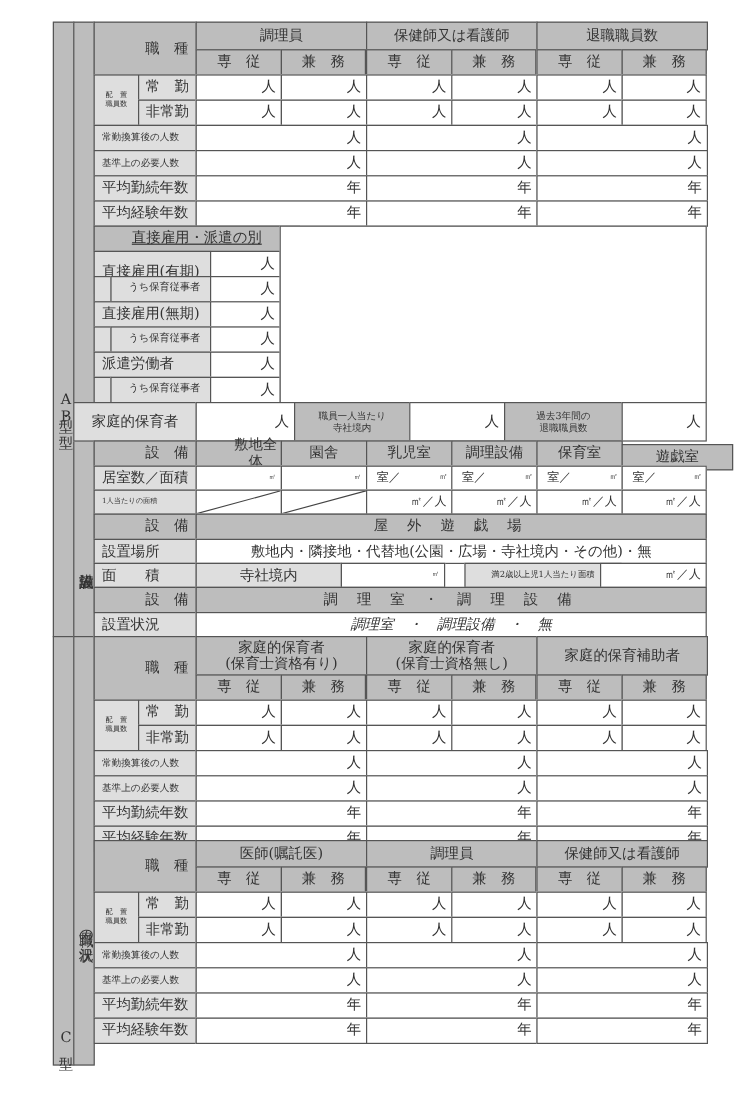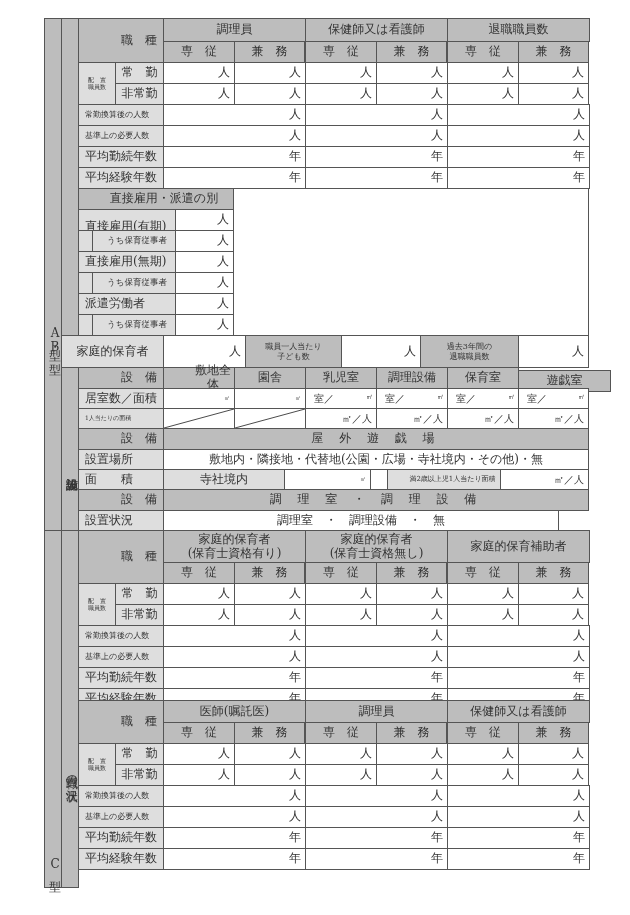--- a/index.html
+++ b/index.html
@@ -73,7 +73,7 @@
     <div class="c w r" style="left: 163px; top: 167px; width: 143px; height: 22px; white-space: pre-line;">年</div>
     <div class="c w r" style="left: 305px; top: 167px; width: 143px; height: 22px; white-space: pre-line;">年</div>
     <div class="c w r" style="left: 447px; top: 167px; width: 143px; height: 22px; white-space: pre-line;">年</div>
-    <div class="c g" style="left: 78px; top: 188px; width: 172px; height: 22px;">直接雇用・派遣の別</div>
+    <div class="c g" style="left: 78px; top: 188px; width: 172px; height: 22px; text-decoration: underline;">直接雇用・派遣の別</div>
     <div class="c lg lbl" style="left: 78px; top: 209px; width: 98px; height: 36px;">直接雇用(有期)</div>
     <div class="c w r" style="left: 175px; top: 209px; width: 59px; height: 22px;">人</div>
     <div class="c lg" style="left: 78px; top: 230px; width: 15px; height: 22px;"></div>

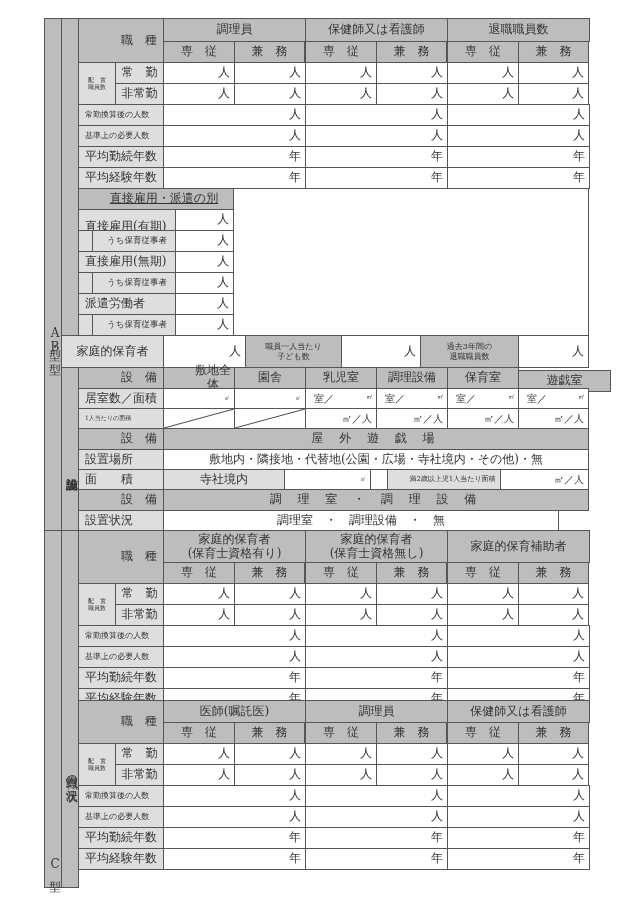--- a/index.html
+++ b/index.html
@@ -93,7 +93,7 @@
     <div class="c lg" style="left: 61px; top: 335px; width: 103px; height: 33px;">家庭的保育者</div>
     <div class="c w r" style="left: 163px; top: 335px; width: 83px; height: 33px;">人</div>
     <div class="c g sm" style="left: 245px; top: 335px; width: 97px; height: 33px; white-space: pre-line;">職員一人当たり
-子ども数</div>
+寺社境内</div>
     <div class="c w r" style="left: 341px; top: 335px; width: 80px; height: 33px;">人</div>
     <div class="c g sm" style="left: 420px; top: 335px; width: 99px; height: 33px; white-space: pre-line;">過去3年間の
 退職職員数</div>

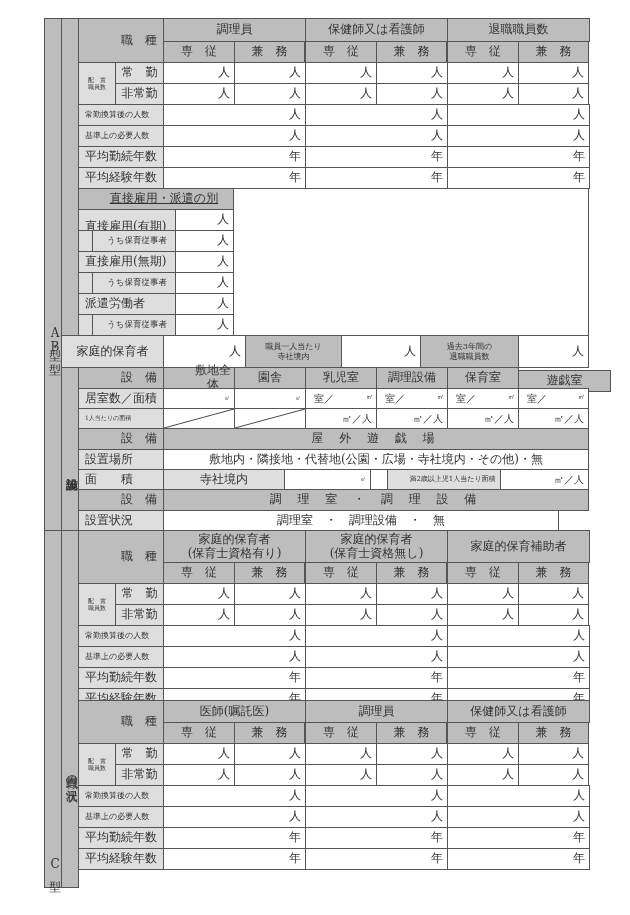--- a/index.html
+++ b/index.html
@@ -159,7 +159,7 @@
     <div class="c g r" style="left: 78px; top: 489px; width: 86px; height: 22px; padding-right: 6px;">設　備</div>
     <div class="c g sp" style="left: 163px; top: 489px; width: 426px; height: 22px;">調 理 室 ・ 調 理 設 備</div>
     <div class="c lg lbl" style="left: 78px; top: 510px; width: 86px; height: 21px;">設置状況</div>
-    <div class="c w" style="left: 163px; top: 510px; width: 396px; height: 21px;">調理室　・　調理設備　・　無</div>
+    <div class="c w" style="left: 163px; top: 510px; width: 426px; height: 21px; font-style: italic;">調理室　・　調理設備　・　無</div>
     <div class="c g r" style="left: 78px; top: 530px; width: 86px; height: 54px; padding-right: 6px;">職　種</div>
     <div class="c g" style="left: 163px; top: 530px; width: 143px; height: 33px; white-space: pre-line;">家庭的保育者
 (保育士資格有り)</div>

